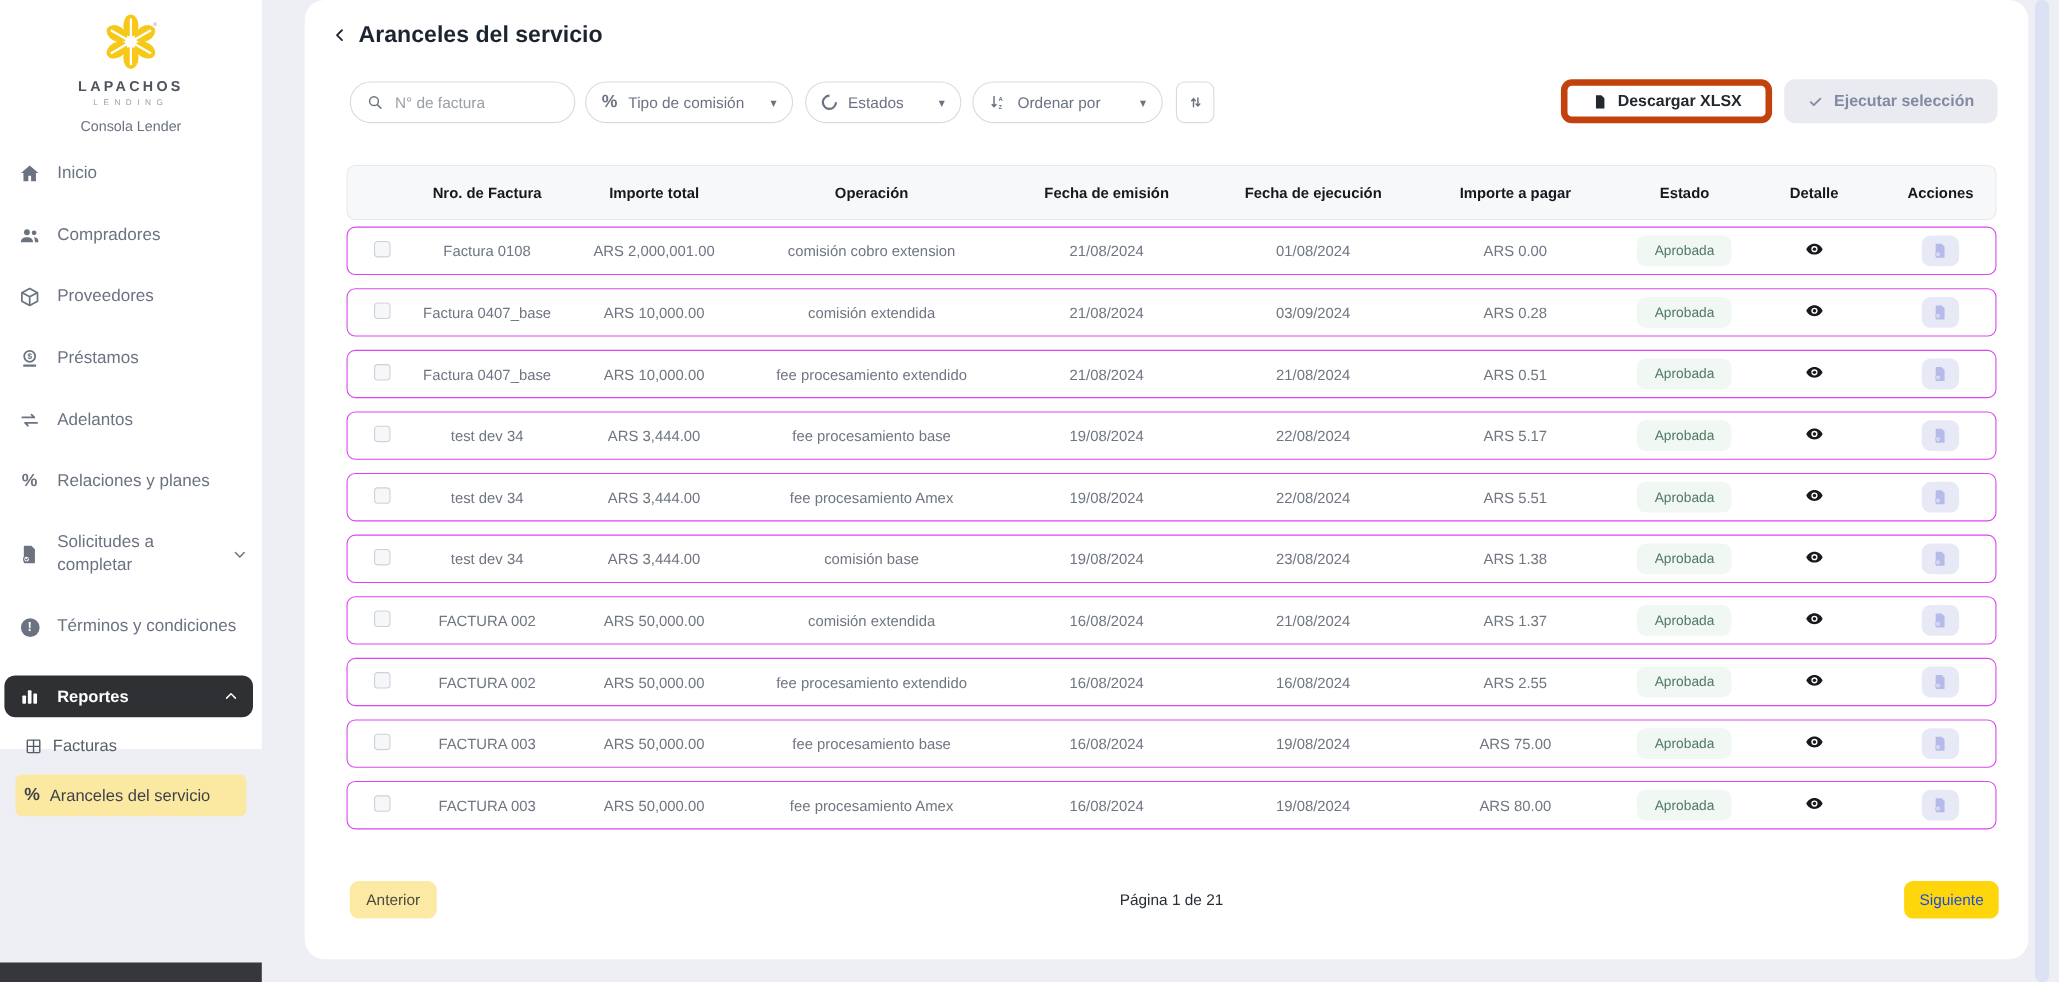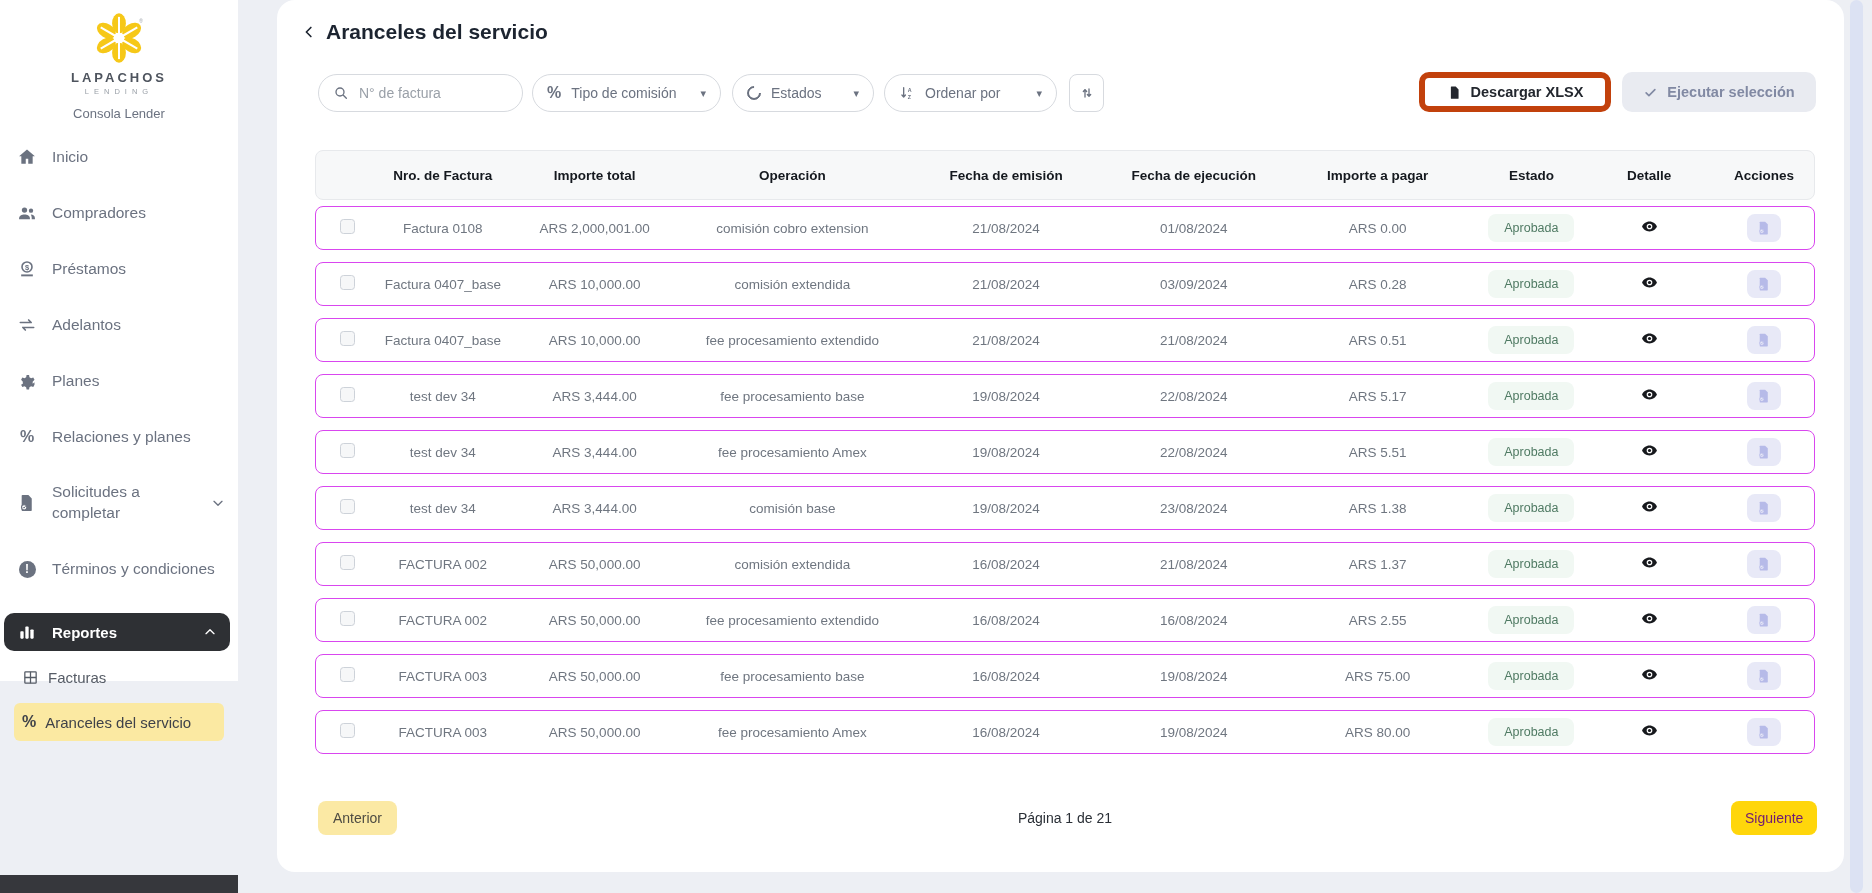--- a/index.html
+++ b/index.html
@@ -199,6 +199,15 @@
       </div>
       <div class="nav-item">
         <span class="ic">
+          <svg viewBox="0 0 24 24" fill="none" stroke="currentColor" stroke-width="1.9" stroke-linejoin="round">
+            <path d="M12 2.8 20.5 7.3v9.4L12 21.2 3.5 16.7V7.3z"></path>
+            <path d="M3.8 7.4 12 11.8l8.2-4.4M12 11.8V21"></path>
+          </svg>
+        </span>
+        <span class="lbl">Proveedores</span>
+      </div>
+      <div class="nav-item">
+        <span class="ic">
           <svg viewBox="0 0 24 24">
             <circle cx="12" cy="9.5" r="6" fill="none" stroke="currentColor" stroke-width="1.9"></circle>
             <text x="12" y="12.6" font-size="9" text-anchor="middle" font-weight="bold" fill="currentColor">$</text>

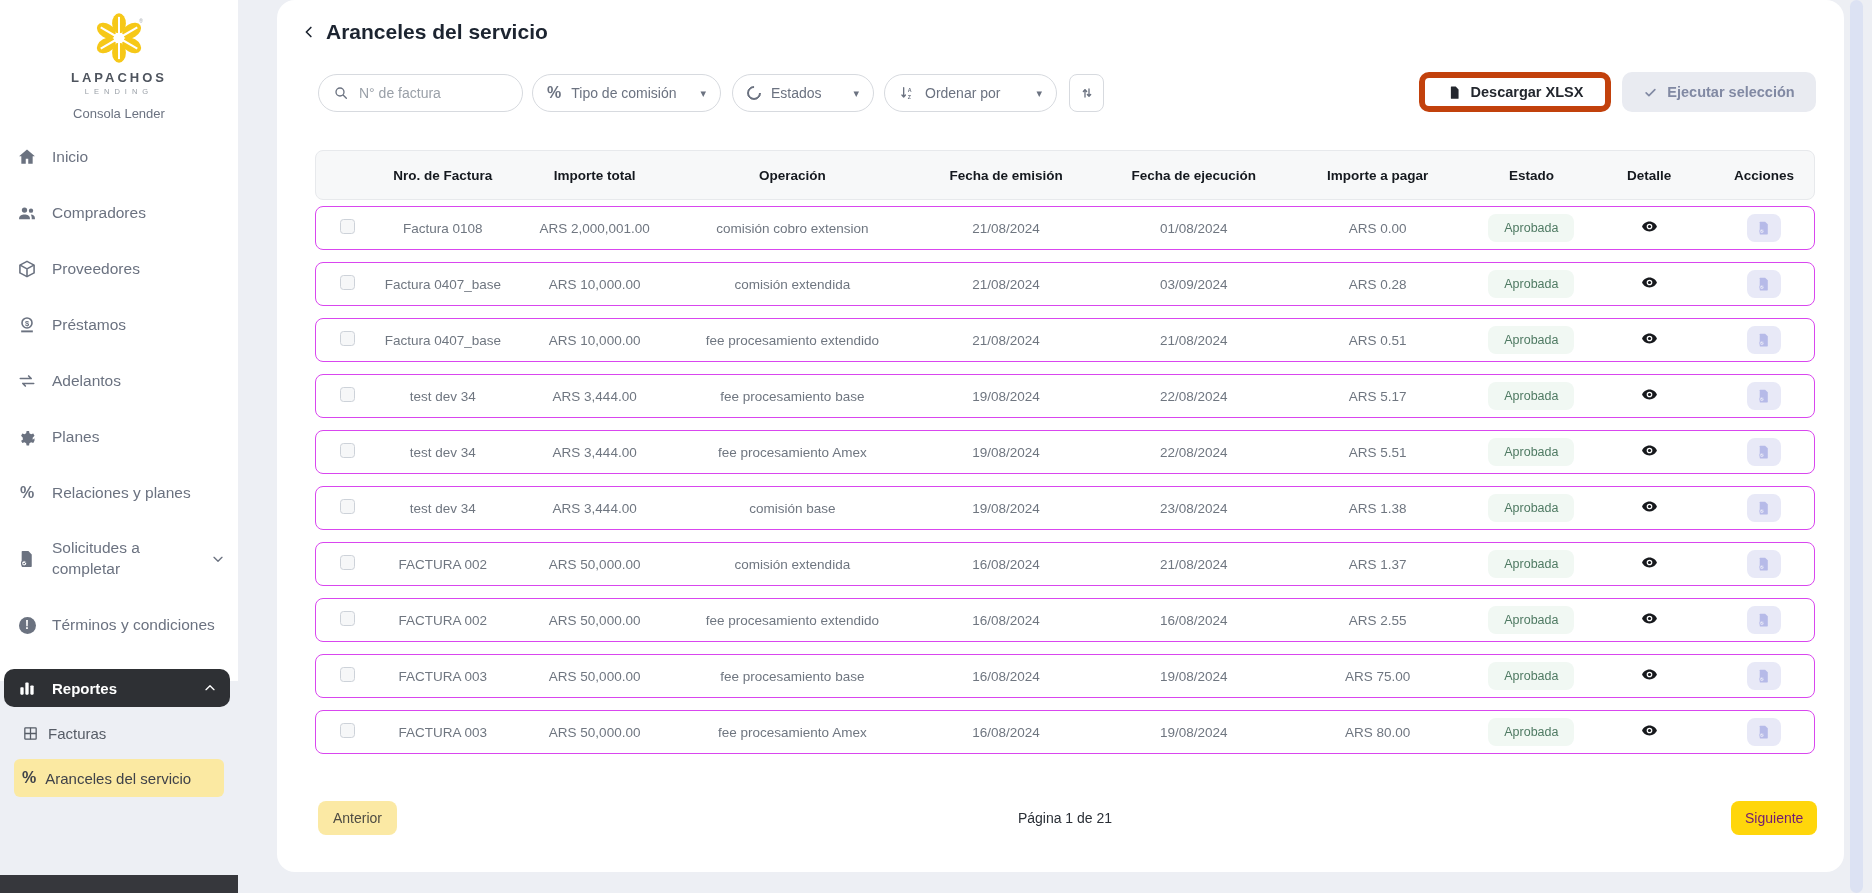--- a/index.html
+++ b/index.html
@@ -226,14 +226,6 @@
       </div>
       <div class="nav-item">
         <span class="ic">
-          <svg viewBox="0 0 24 24" fill="currentColor">
-            <path d="M12 8.2a3.8 3.8 0 1 0 0 7.6 3.8 3.8 0 0 0 0-7.6zm9 5.3-2.2 1.7c.05-.4.05-2 0-2.4L21 10.5l-1.5-2.6-2.6.7a7 7 0 0 0-2-1.2L14.5 4.7h-3L11 7.4a7 7 0 0 0-2 1.2l-2.6-.7L4.9 10.5l2.1 2.3c-.05.4-.05 2 0 2.4l-2.1 1.3 1.5 2.6 2.6-.7a7 7 0 0 0 2 1.2l.5 2.7h3l.4-2.7a7 7 0 0 0 2-1.2l2.6.7 1.5-2.6z"></path>
-          </svg>
-        </span>
-        <span class="lbl">Planes</span>
-      </div>
-      <div class="nav-item">
-        <span class="ic">
           <span class="pct">%</span>
         </span>
         <span class="lbl">Relaciones y planes</span>

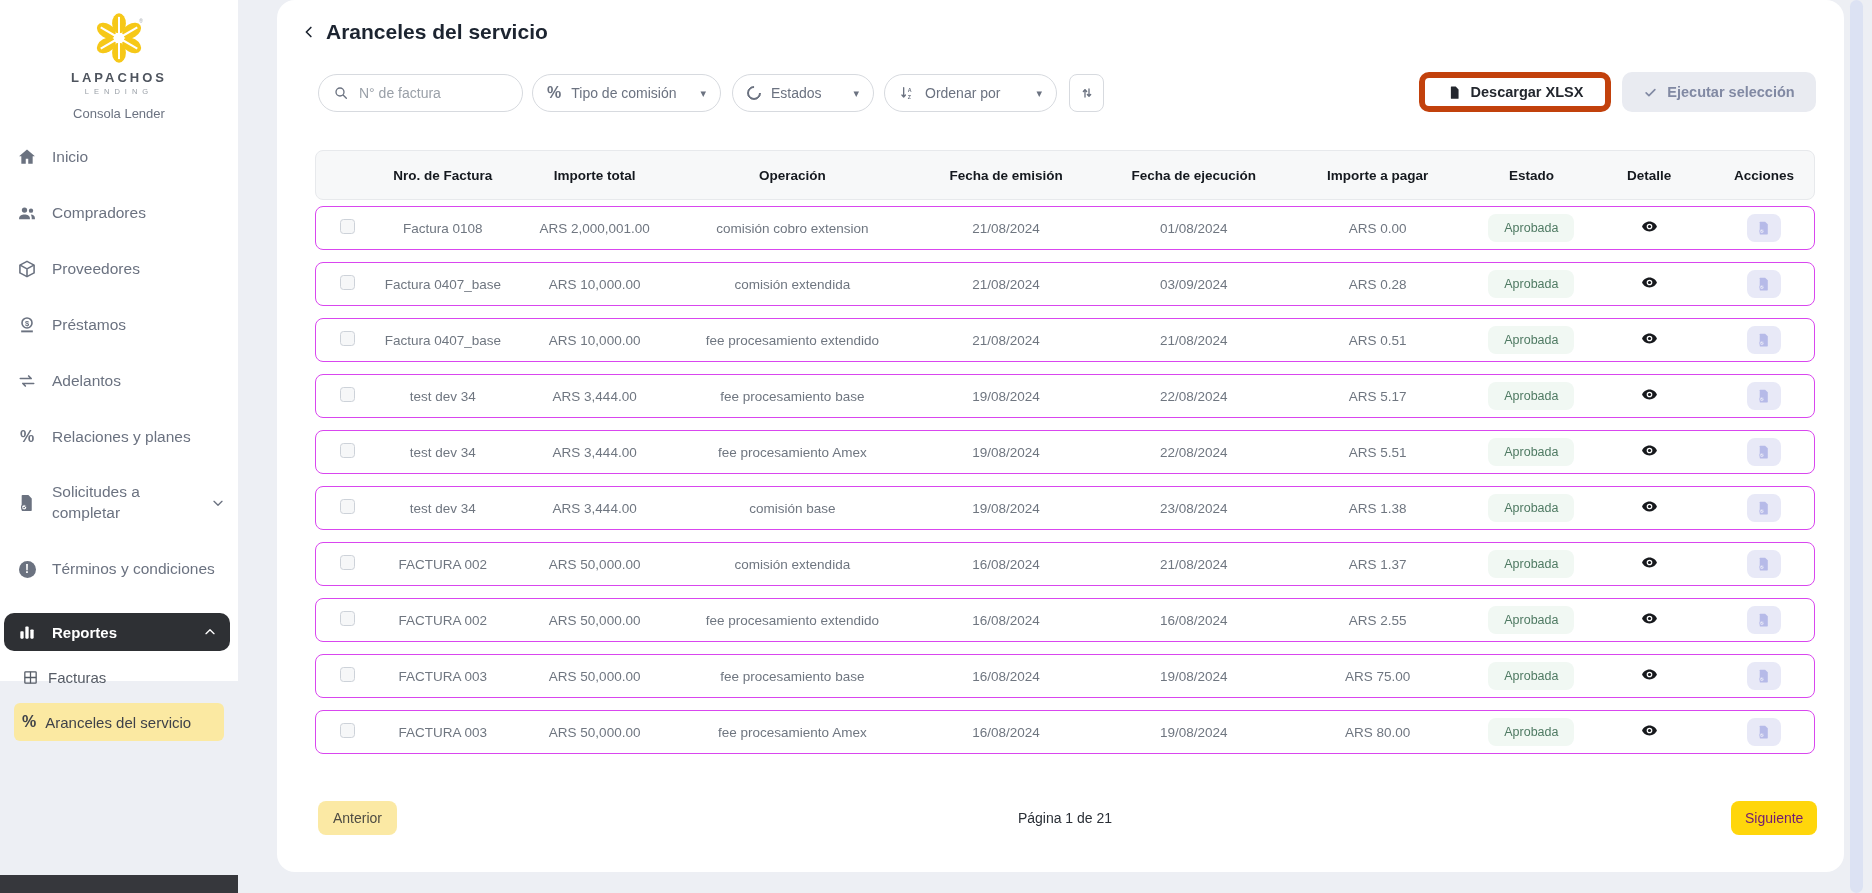--- a/index.html
+++ b/index.html
@@ -140,7 +140,7 @@
   .btn-next {
     position:absolute; top:801px; left:1454px; height:34px; padding:0 14px;
     background:#ffd60b; border:none; border-radius:8px; font-size:14px;
-    color:#701a75; cursor:pointer; font-family:"Liberation Sans", sans-serif;
+    color:#1d4ed8; cursor:pointer; font-family:"Liberation Sans", sans-serif;
   }
   
   .scrollbar {

